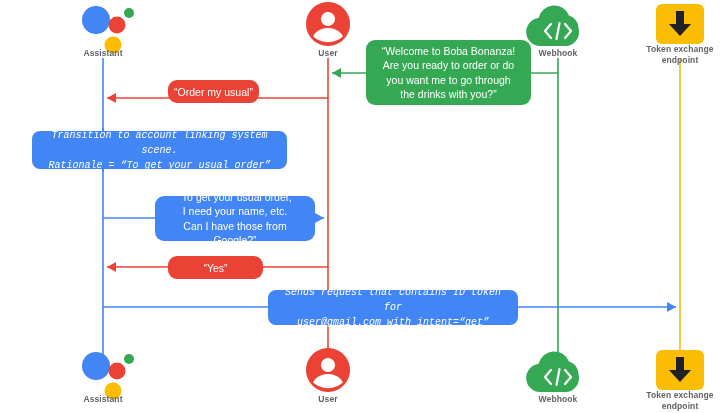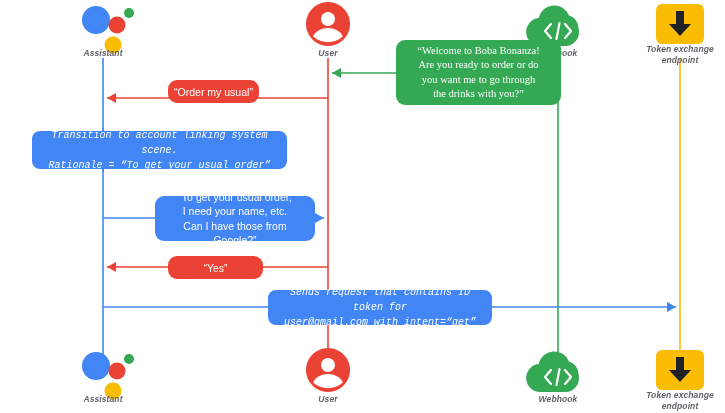--- a/index.html
+++ b/index.html
@@ -32,7 +32,6 @@
     letter-spacing: 0.1px;
     line-height: 11px;
     white-space: pre-line;
-    font-style: italic;
   }
   .bubble {
     position: absolute;

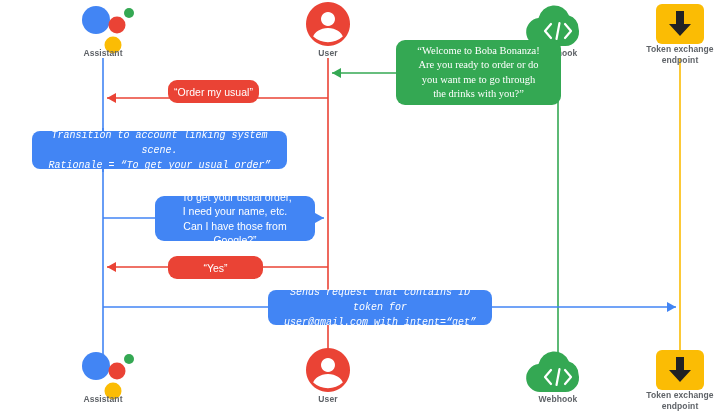--- a/index.html
+++ b/index.html
@@ -171,7 +171,7 @@
   <div class="actor-label" style="left:630px; top:390px; width:100px;">Token exchange
 endpoint</div>
 
-  <div class="bubble bubble-green" style="left:396px; top:40px; width:165px; height:65px; padding:14px 8px;font-family:Liberation Serif, serif;">“Welcome to Boba Bonanza!
+  <div class="bubble bubble-green" style="left:366px; top:40px; width:165px; height:65px; padding:14px 8px;">“Welcome to Boba Bonanza!
 Are you ready to order or do
 you want me to go through
 the drinks with you?”</div>

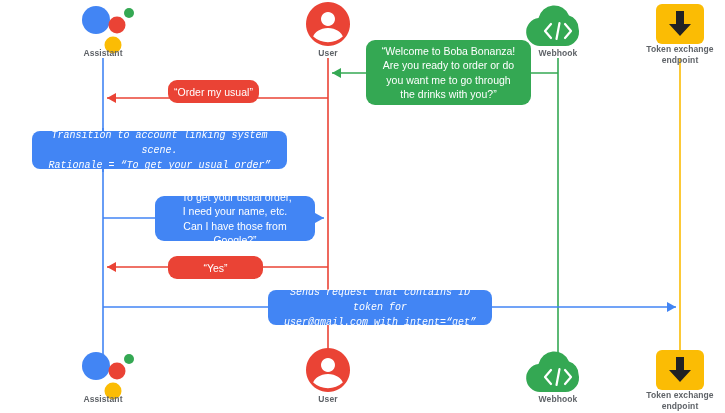--- a/index.html
+++ b/index.html
@@ -187,7 +187,7 @@
 
   <div class="bubble bubble-red" style="left:168px; top:256px; width:95px; height:23px;">“Yes”</div>
 
-  <div class="bubble bubble-mono" style="left:268px; top:290px; width:224px; height:35px; padding:3px 6px;">Sends request that contains ID token for
+  <div class="bubble bubble-mono" style="left:268px; top:290px; width:250px; height:35px; padding:3px 6px;">Sends request that contains ID token for
 user@gmail.com with intent=“get”</div>
 
 </div>

